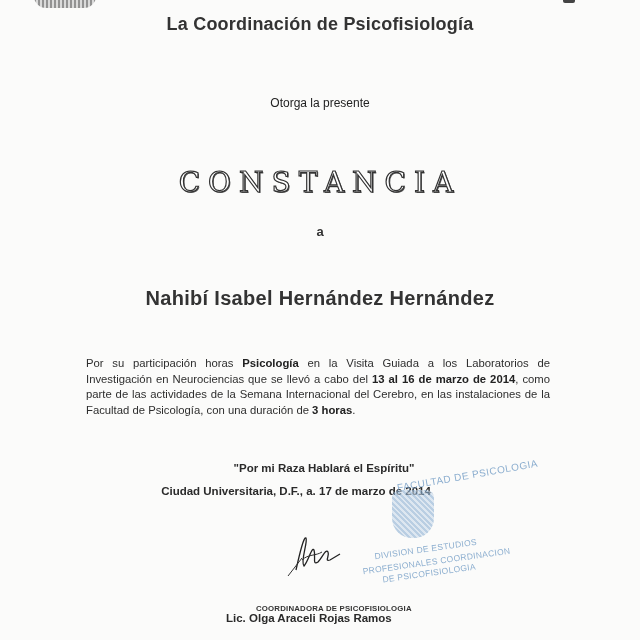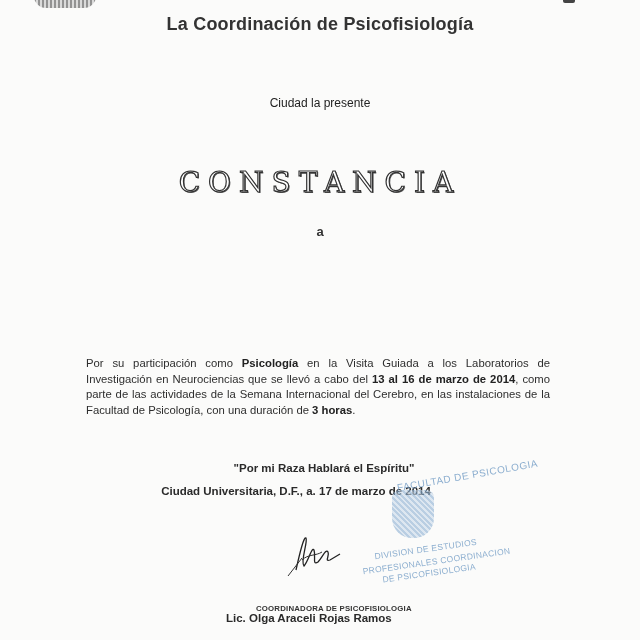--- a/index.html
+++ b/index.html
@@ -93,7 +93,7 @@
   <div class="mark-top-right"></div>
 
   <div class="heading">La  Coordinación de Psicofisiología</div>
-  <div class="grant">Ciudad la presente</div>
+  <div class="grant">Otorga la presente</div>
   <div class="title">CONSTANCIA</div>
   <div class="to">a</div>
 

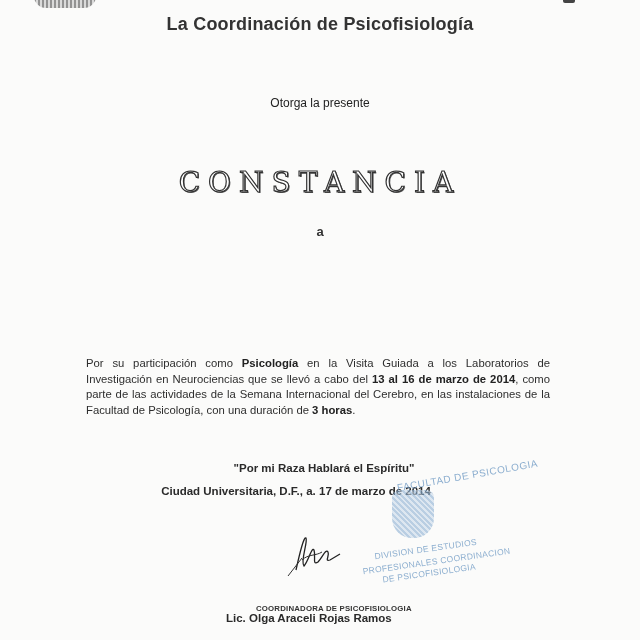--- a/index.html
+++ b/index.html
@@ -96,6 +96,7 @@
   <div class="grant">Otorga la presente</div>
   <div class="title">CONSTANCIA</div>
   <div class="to">a</div>
+  <div class="recipient">Nahibí Isabel Hernández Hernández</div>
 
   <div class="body-text">
     <span>Por su participación como </span><b>Psicología</b><span> en la Visita Guiada a los Laboratorios de Investigación en Neurociencias que se llevó a cabo del </span><b>13 al 16 de marzo de 2014</b><span>, como parte de las actividades de la Semana Internacional del Cerebro, en las instalaciones de la Facultad de Psicología, con una duración de </span><b>3 horas</b><span>.</span>

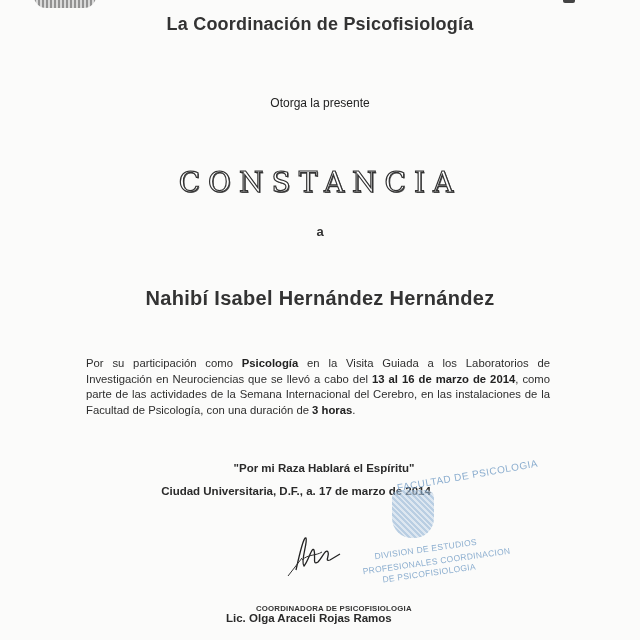--- a/index.html
+++ b/index.html
@@ -99,7 +99,7 @@
   <div class="recipient">Nahibí Isabel Hernández Hernández</div>
 
   <div class="body-text">
-    <span>Por su participación como </span><b>Psicología</b><span> en la Visita Guiada a los Laboratorios de Investigación en Neurociencias que se llevó a cabo del </span><b>13 al 16 de marzo de 2014</b><span>, como parte de las actividades de la Semana Internacional del Cerebro, en las instalaciones de la Facultad de Psicología, con una duración de </span><b>3 horas</b><span>.</span>
+    <span>Por su participación horas </span><b>Psicología</b><span> en la Visita Guiada a los Laboratorios de Investigación en Neurociencias que se llevó a cabo del </span><b>13 al 16 de marzo de 2014</b><span>, como parte de las actividades de la Semana Internacional del Cerebro, en las instalaciones de la Facultad de Psicología, con una duración de </span><b>3 horas</b><span>.</span>
   </div>
 
   <div class="motto">"Por mi Raza Hablará el Espíritu"</div>

